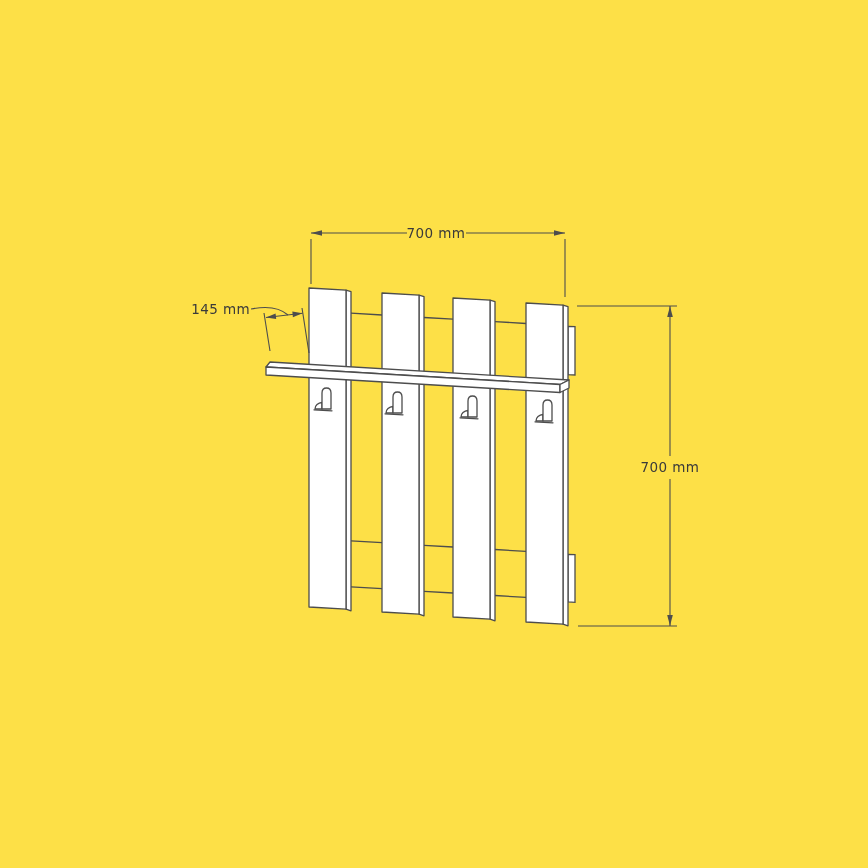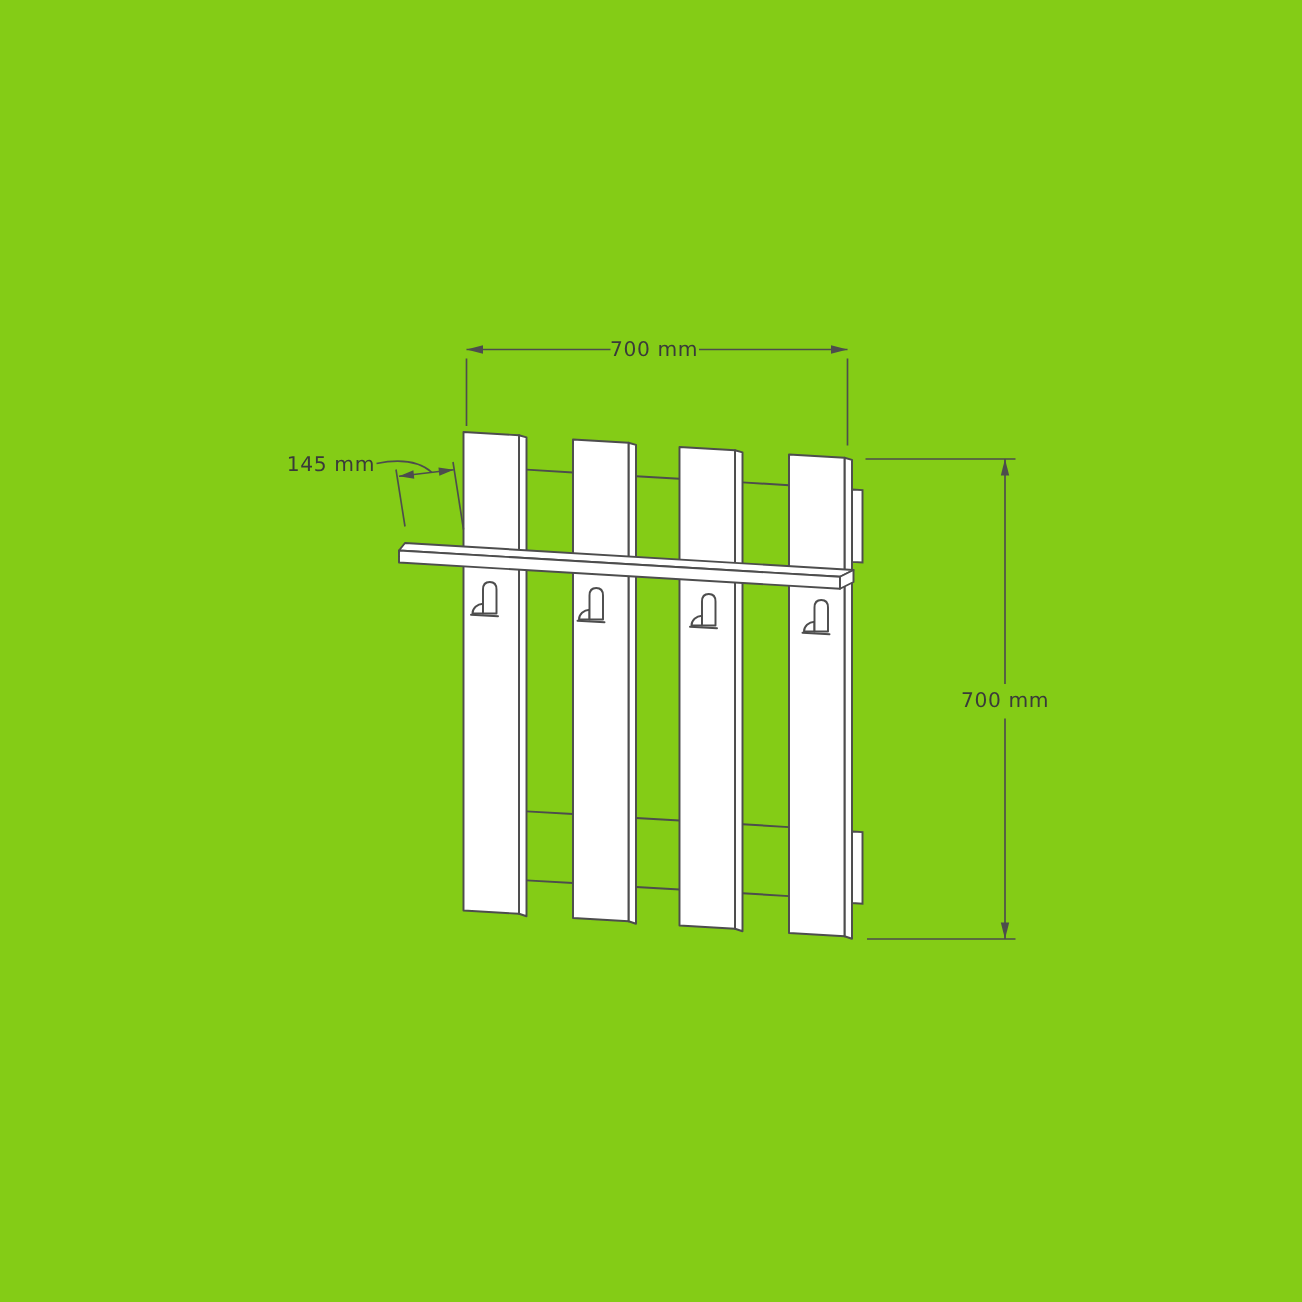--- a/index.html
+++ b/index.html
@@ -6,7 +6,7 @@
   .canvas {
     position: relative;
     width: 868px; height: 868px;
-    background: #84cc16;
+    background: #fde047;
     font-family: "DejaVu Sans", "Liberation Sans", sans-serif;
     overflow: hidden;
   }

